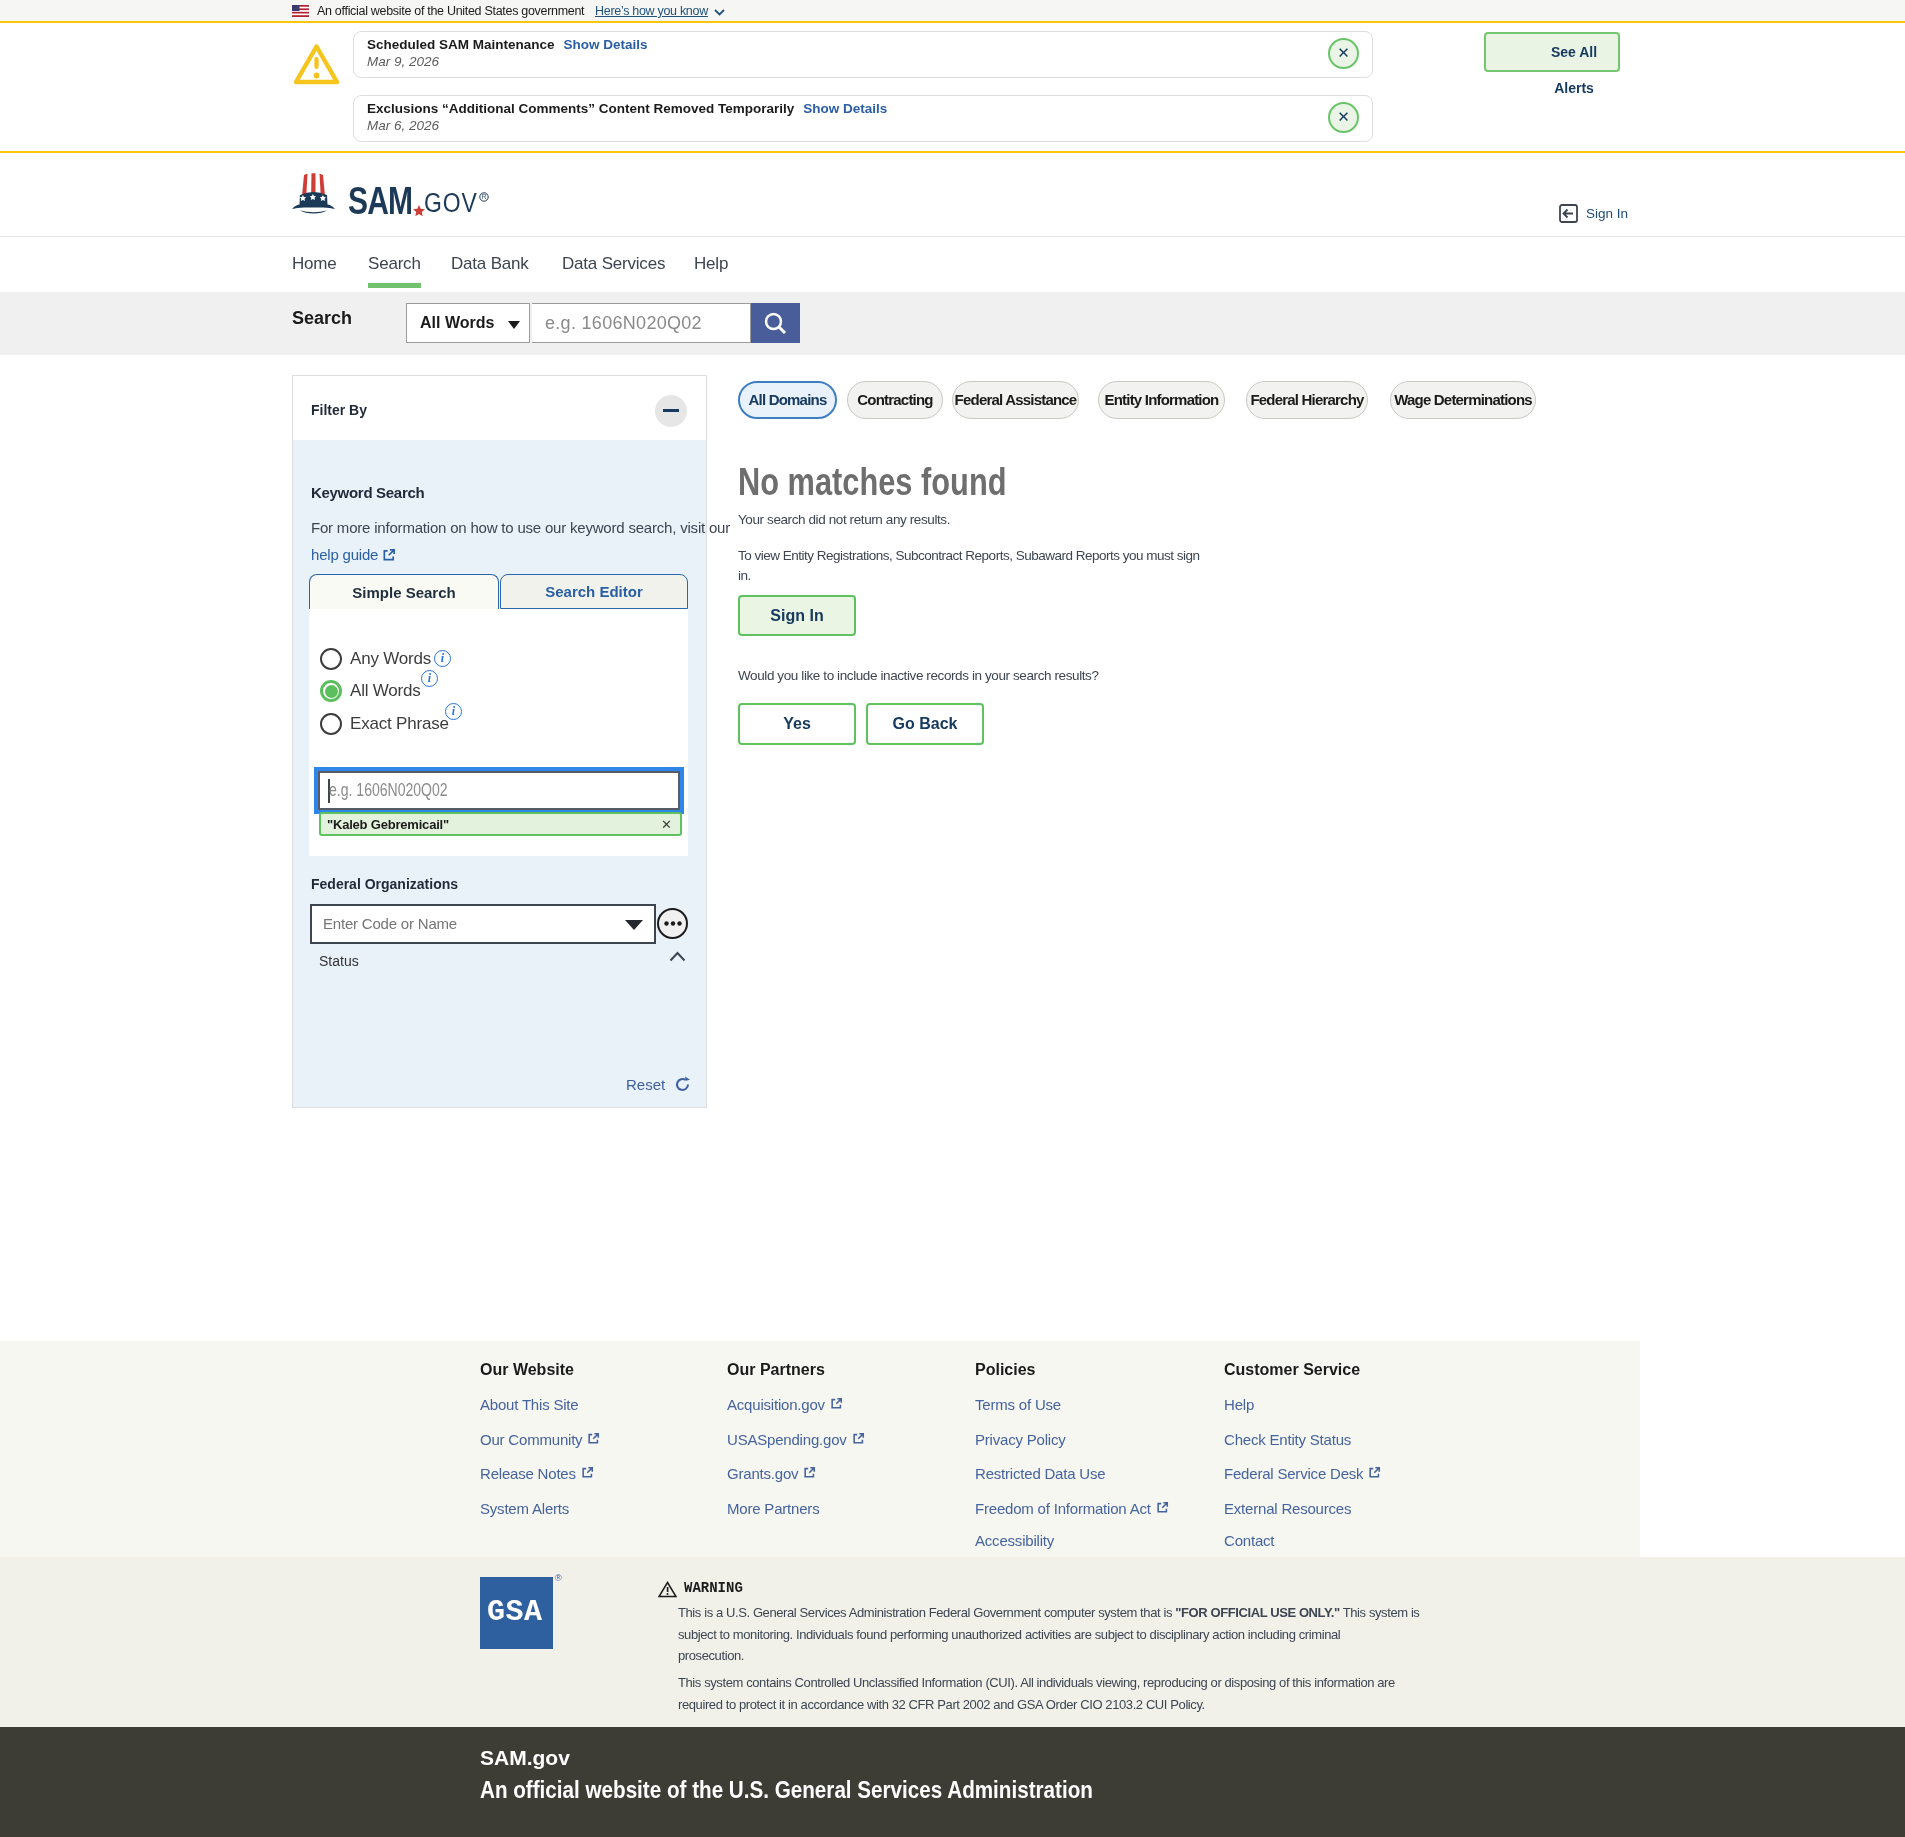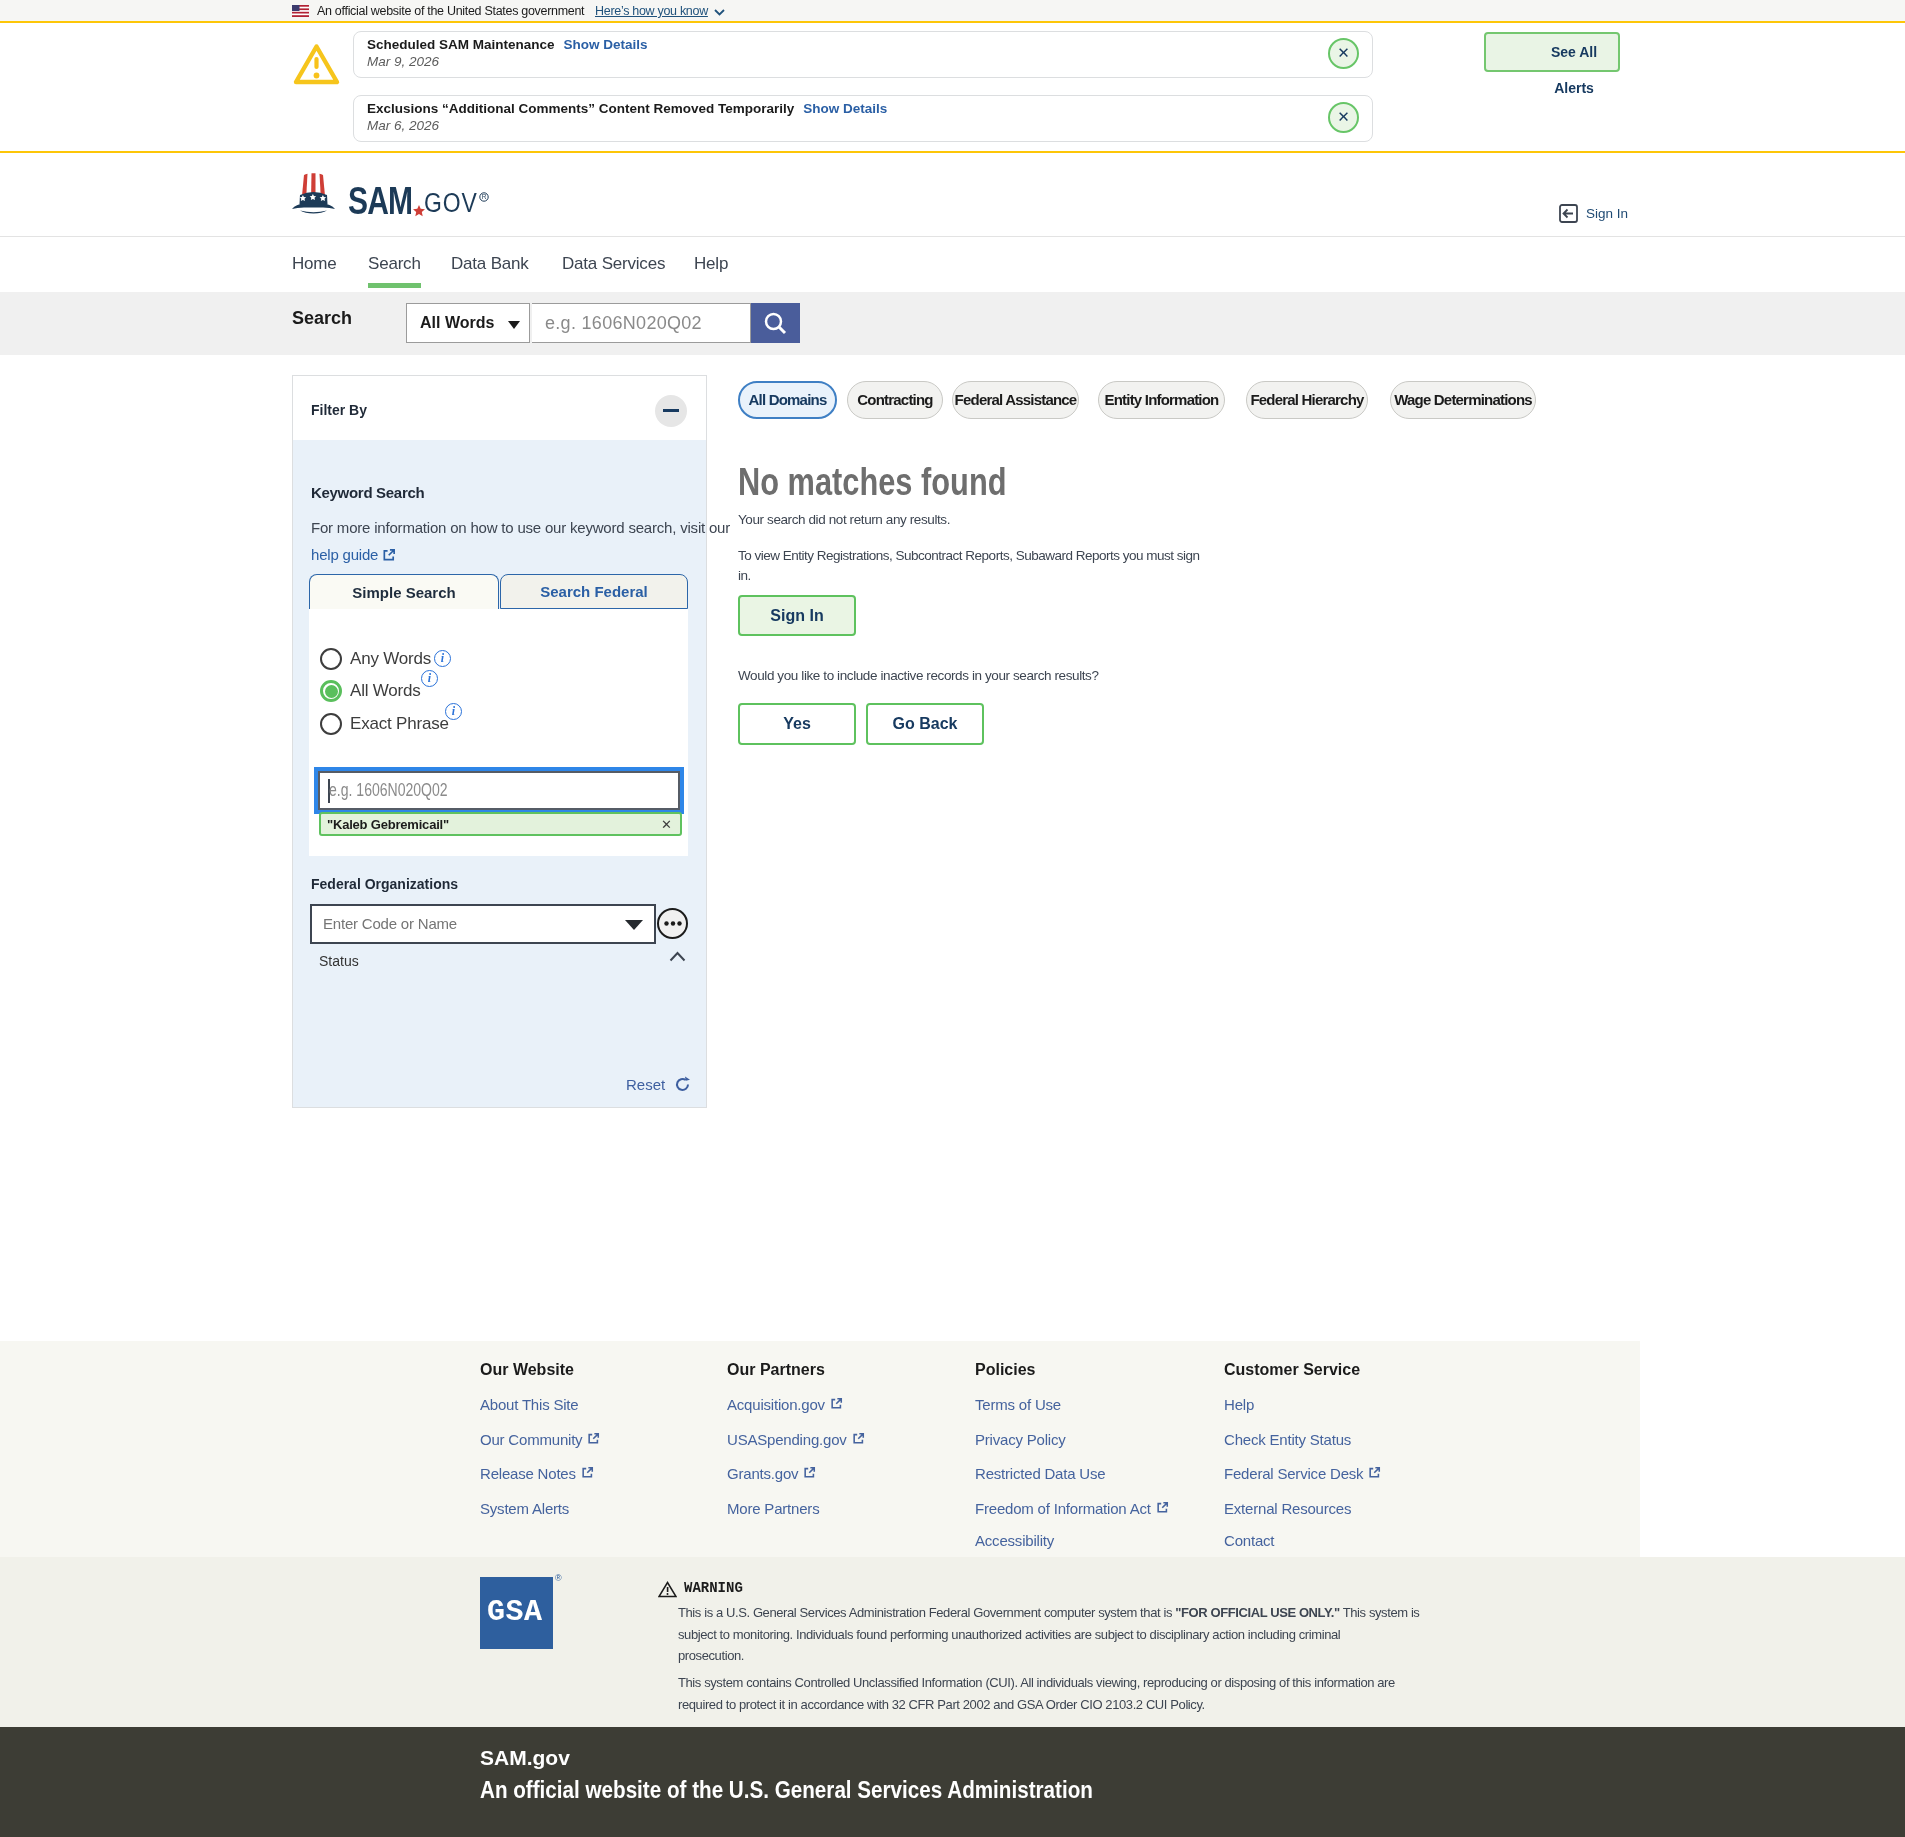--- a/index.html
+++ b/index.html
@@ -205,7 +205,7 @@
         </svg>
     </div>
     <div class="tab1">Simple Search</div>
-    <div class="tab2">Search Federal</div>
+    <div class="tab2">Search Editor</div>
     <div class="tabbody"></div>
     <div class="radio" style="left:27px;top:272px"></div>
     <div class="rlab" style="left:57px;top:273px">Any Words</div>

